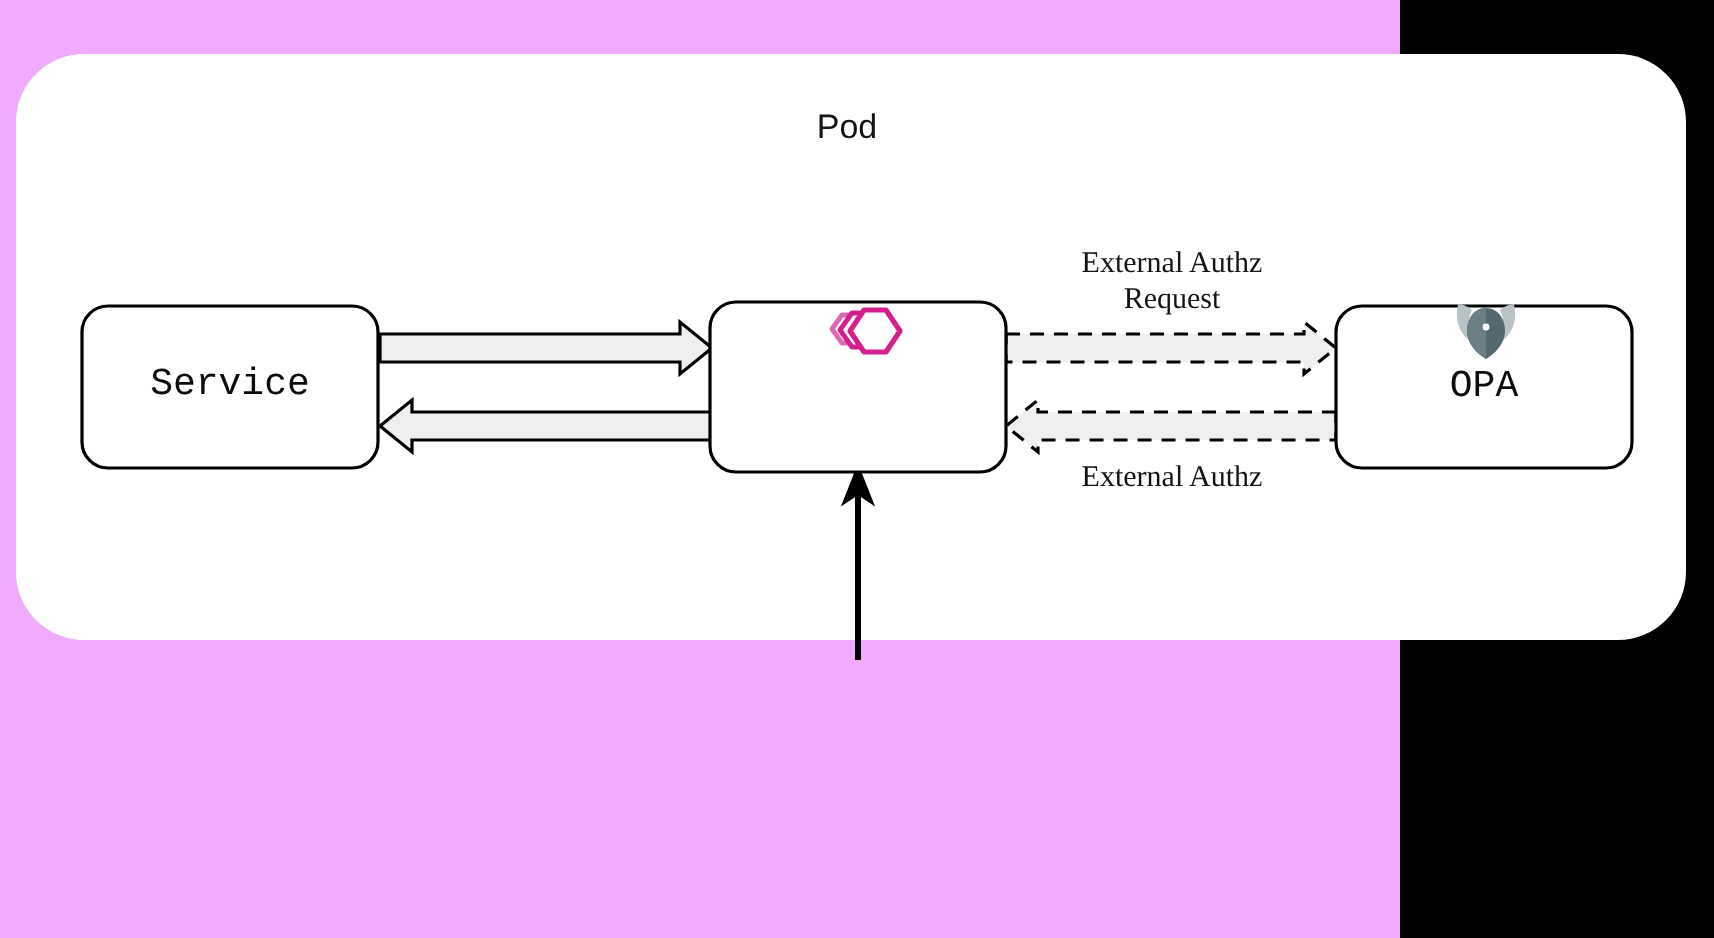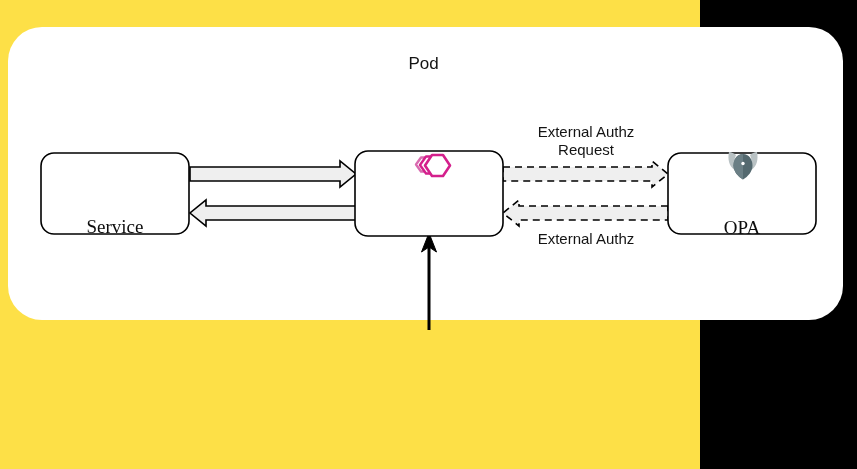--- a/index.html
+++ b/index.html
@@ -17,7 +17,7 @@
     position: relative;
     width: 700px;
     height: 469px;
-    background: #fde047;
+    background: #f0abfc;
   }
   #diagram-svg {
     position: absolute;

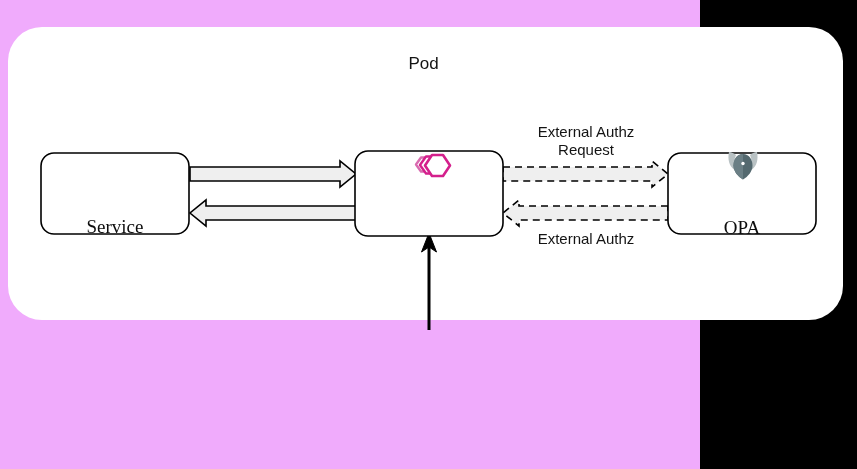--- a/index.html
+++ b/index.html
@@ -46,7 +46,7 @@
   .edge-label {
     position: absolute;
     text-align: center;
-    font-family: Liberation Sans, sans-serif;
+    font-family: Liberation Serif, serif;
     font-size: 15px;
     color: #141414;
     line-height: 1.2;

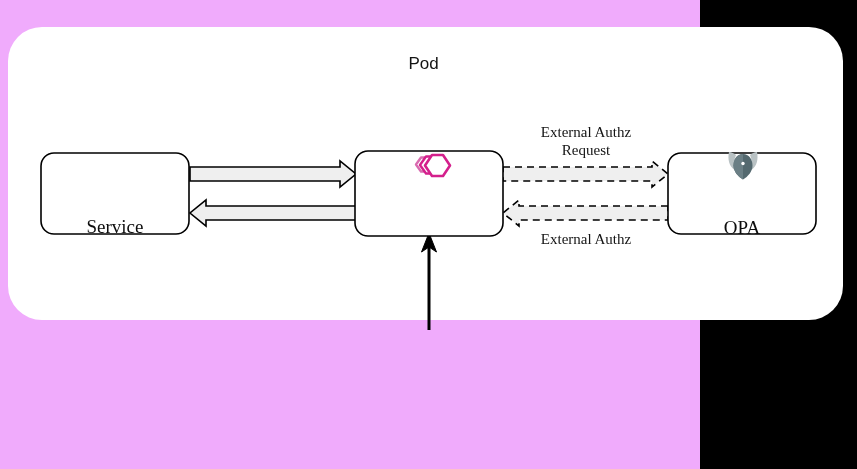--- a/index.html
+++ b/index.html
@@ -27,11 +27,10 @@
   .node-label {
     position: absolute;
     text-align: center;
-    font-family: Liberation Serif, serif;
+    font-family: Liberation Mono, monospace;
     color: #0d0d0d;
     white-space: nowrap;
     line-height: 1.12;
-    margin-top: 34px;
   }
   .pod-title {
     position: absolute;

